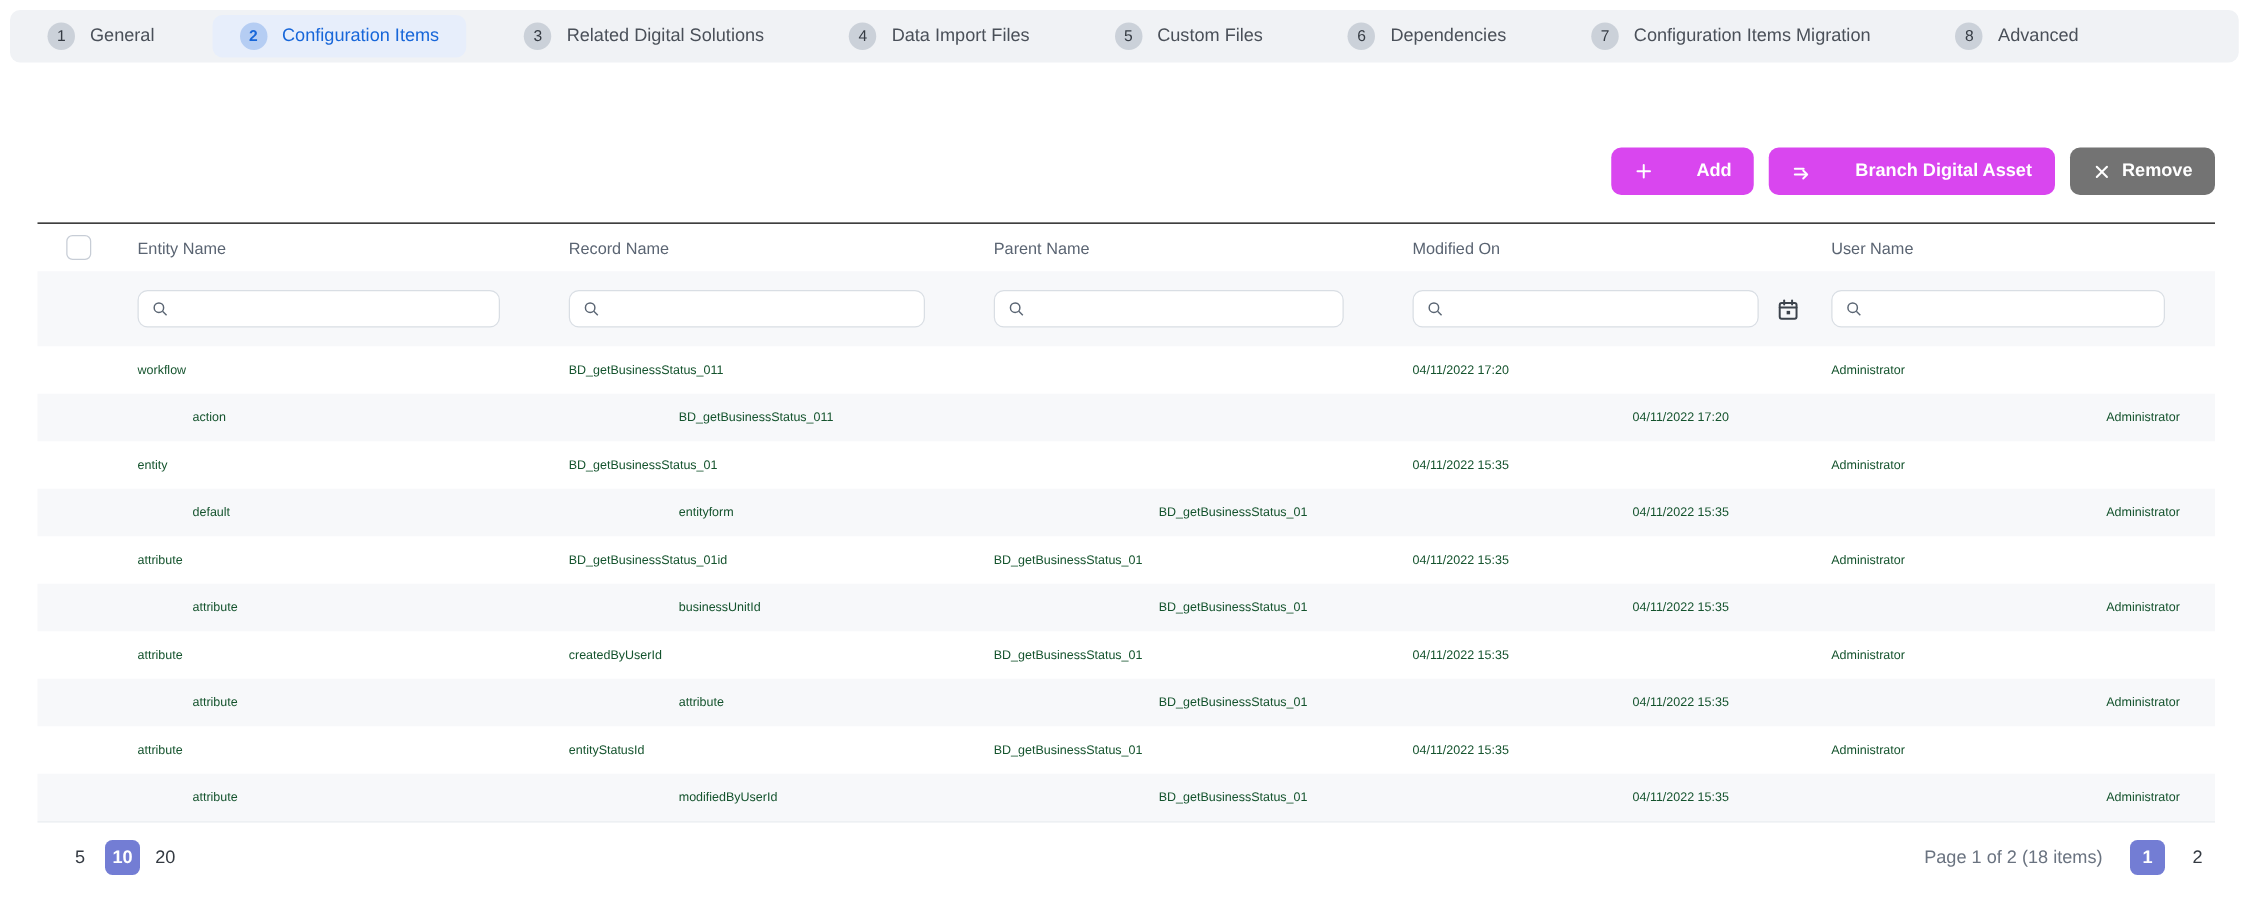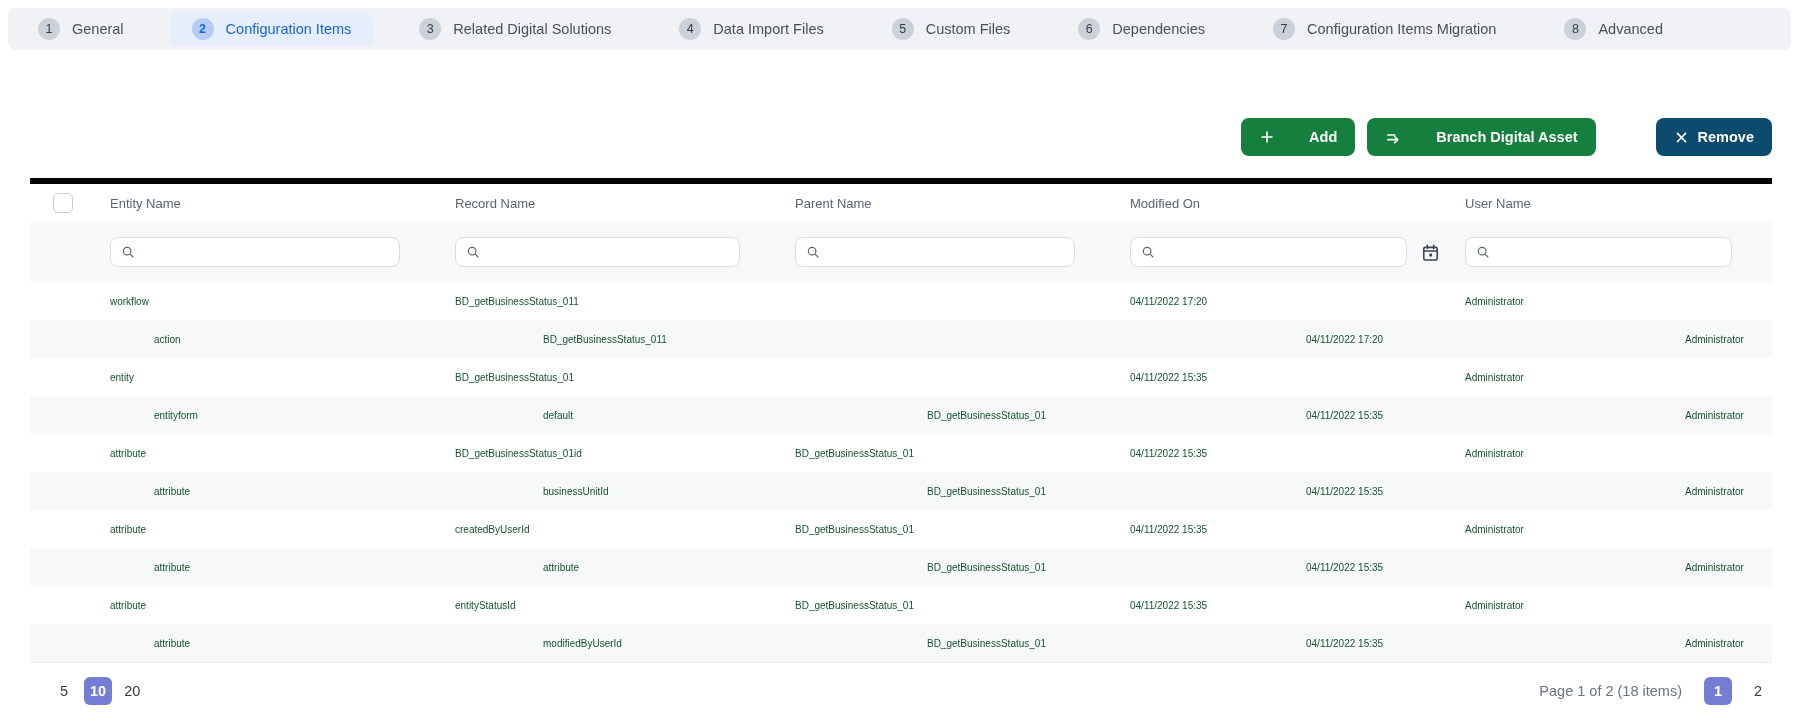--- a/index.html
+++ b/index.html
@@ -51,7 +51,7 @@
     display: flex; align-items: center; gap: 9px;
     padding: 0 18px; cursor: pointer;
   }
-  .btn-blue { background: #15803d; gap: 34px; }
+  .btn-blue { background: #d946ef; gap: 34px; }
   .btn-orange { background: #0c4a6e; margin-left: 48px; }
   .btn svg { display: block; }
 

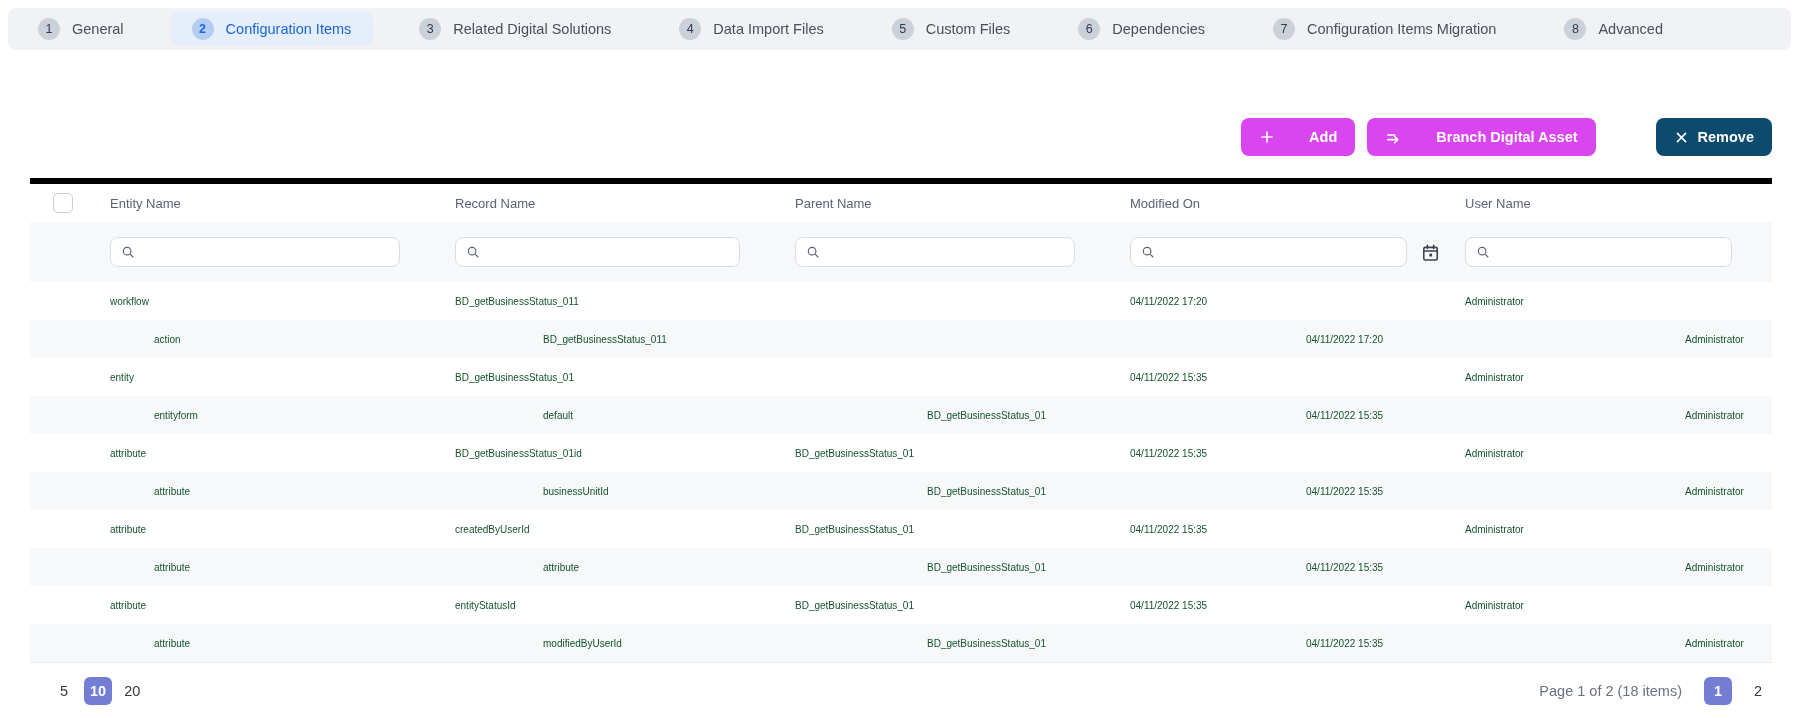--- a/index.html
+++ b/index.html
@@ -52,7 +52,7 @@
     padding: 0 18px; cursor: pointer;
   }
   .btn-blue { background: #d946ef; gap: 34px; }
-  .btn-orange { background: #0c4a6e; margin-left: 48px; }
+  .btn-orange { background: #737373; }
   .btn svg { display: block; }
 
   

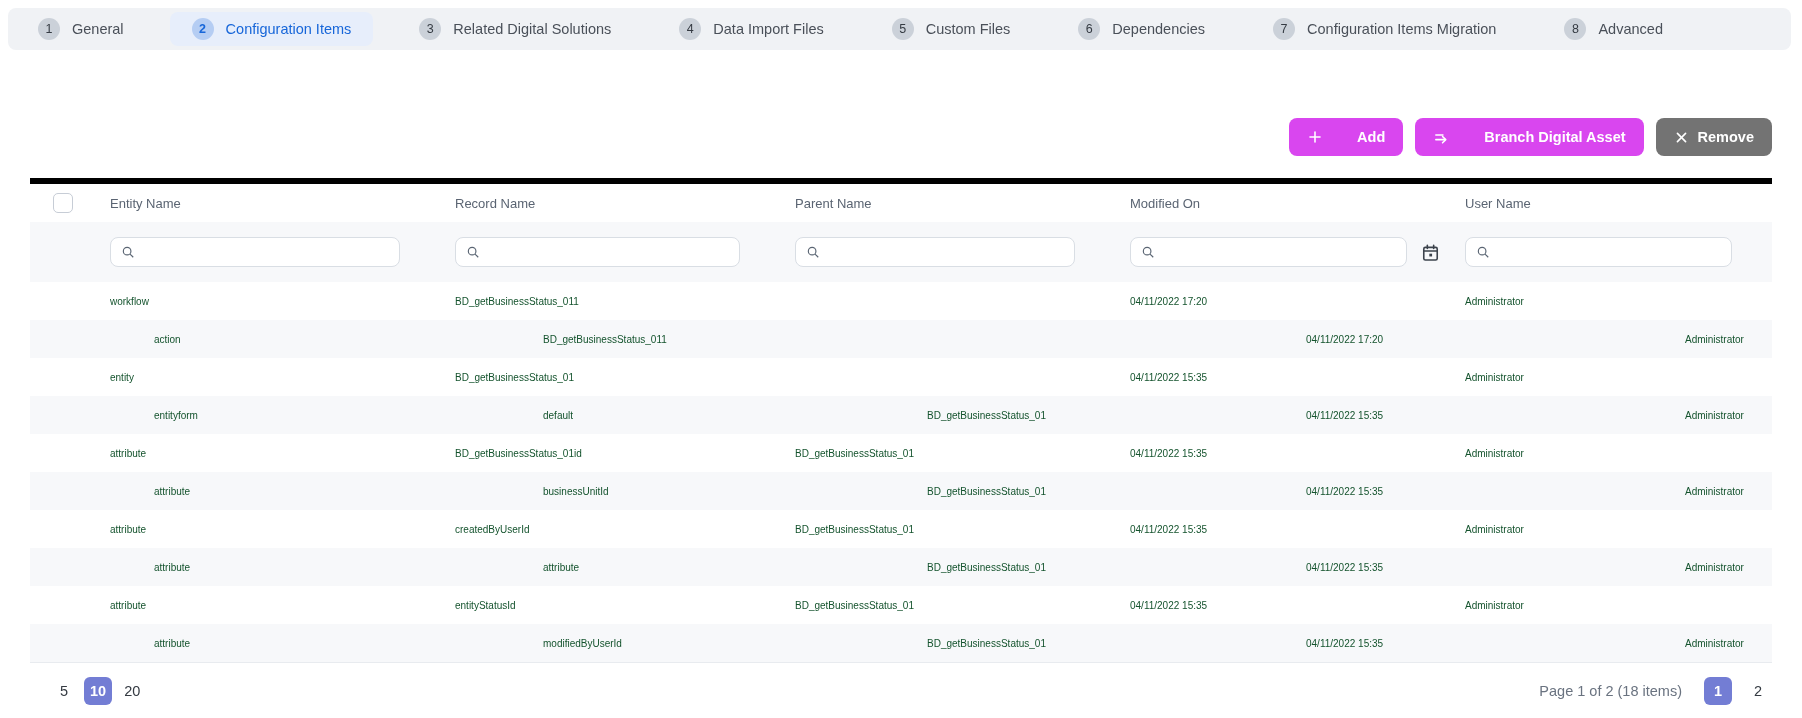--- a/index.html
+++ b/index.html
@@ -56,7 +56,7 @@
   .btn svg { display: block; }
 
   
-  .table-wrap { margin: 22px 30px 0 30px; border-top: 6px solid #000000; }
+  .table-wrap { margin: 22px 30px 0 30px; border-top: 1px solid #000000; }
   .grid-row {
     display: grid;
     grid-template-columns: 65px 345px 340px 335px 335px 1fr;

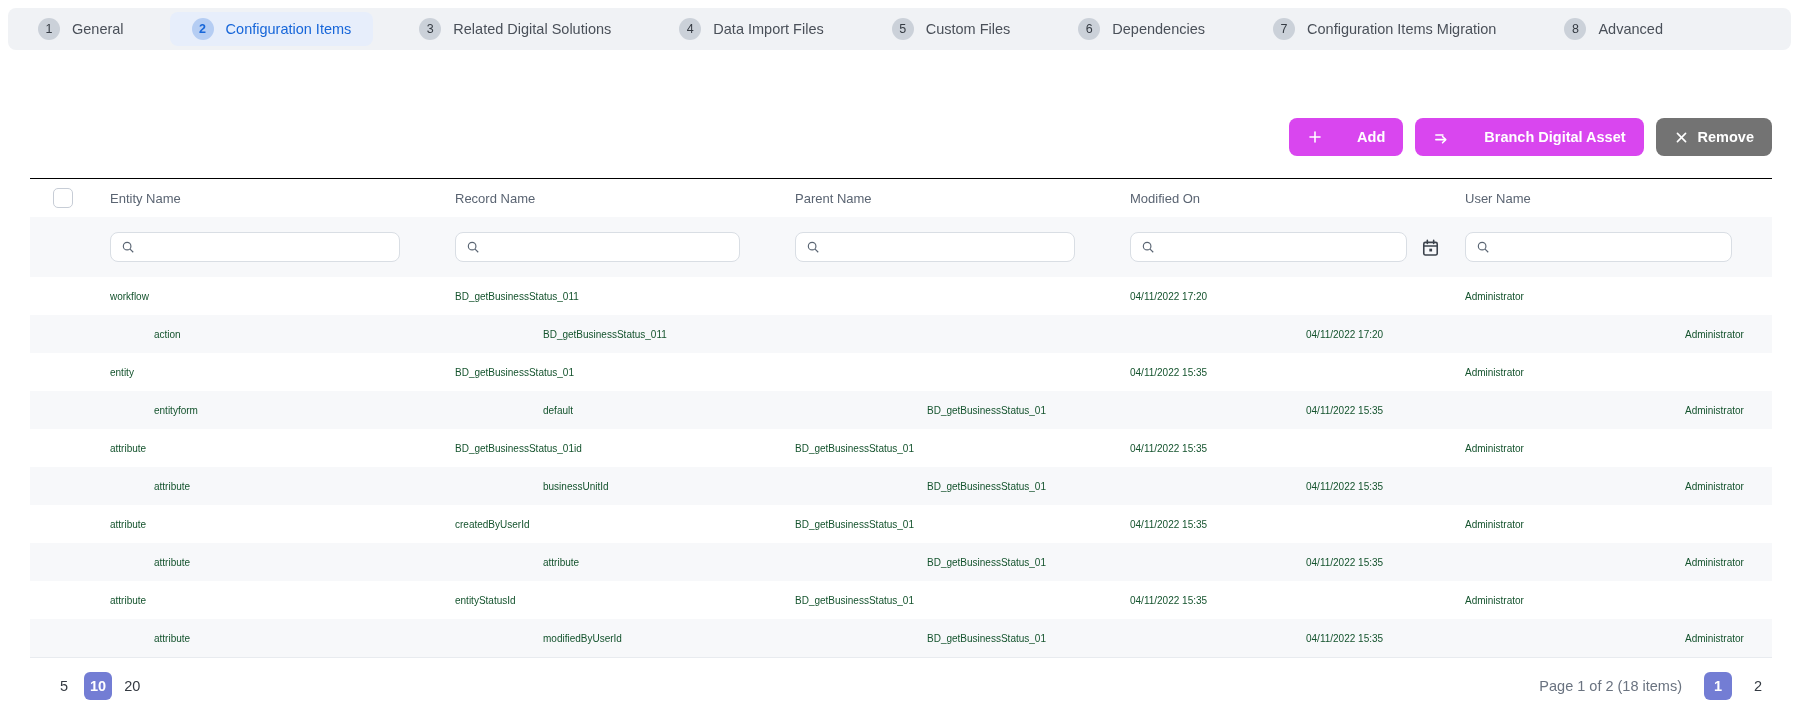--- a/index.html
+++ b/index.html
@@ -285,8 +285,8 @@
         </div>
         <div class="grid-row trow alt">
           <div class="cb-cell"></div>
+          <div class="cell">default</div>
           <div class="cell">entityform</div>
-          <div class="cell">default</div>
           <div class="cell">BD_getBusinessStatus_01</div>
           <div class="cell">04/11/2022 15:35</div>
           <div class="cell">Administrator</div>

